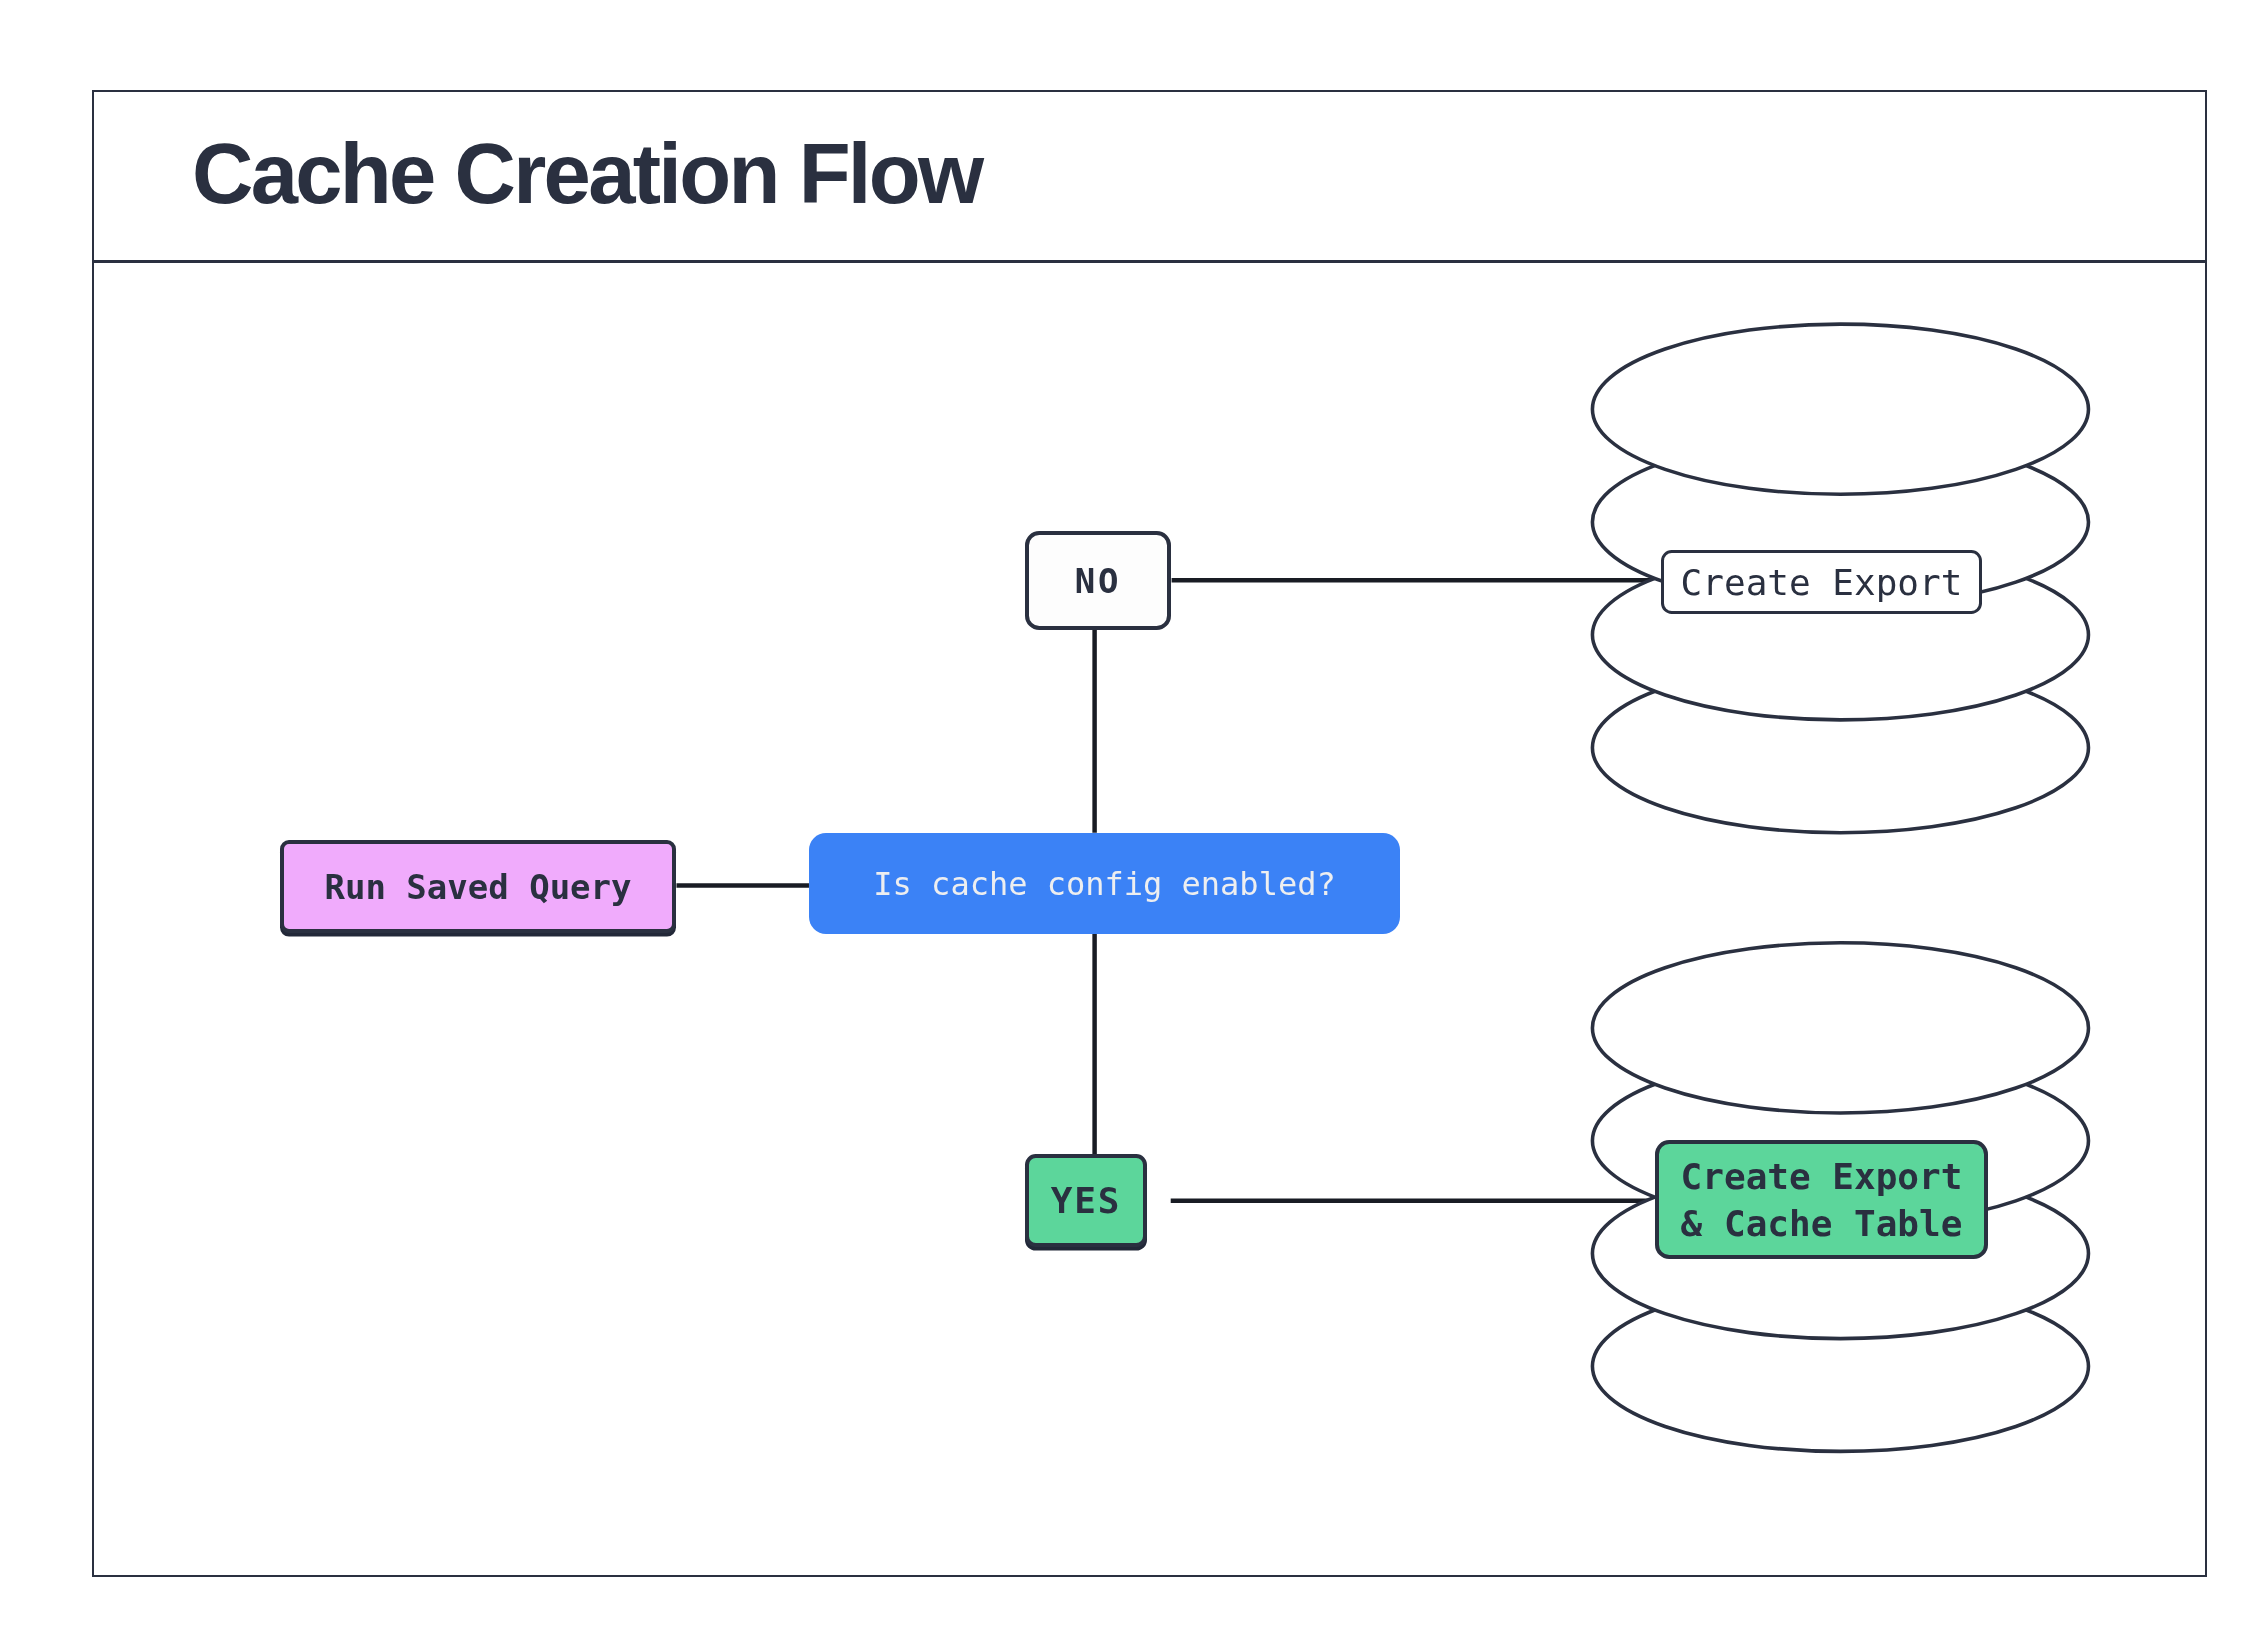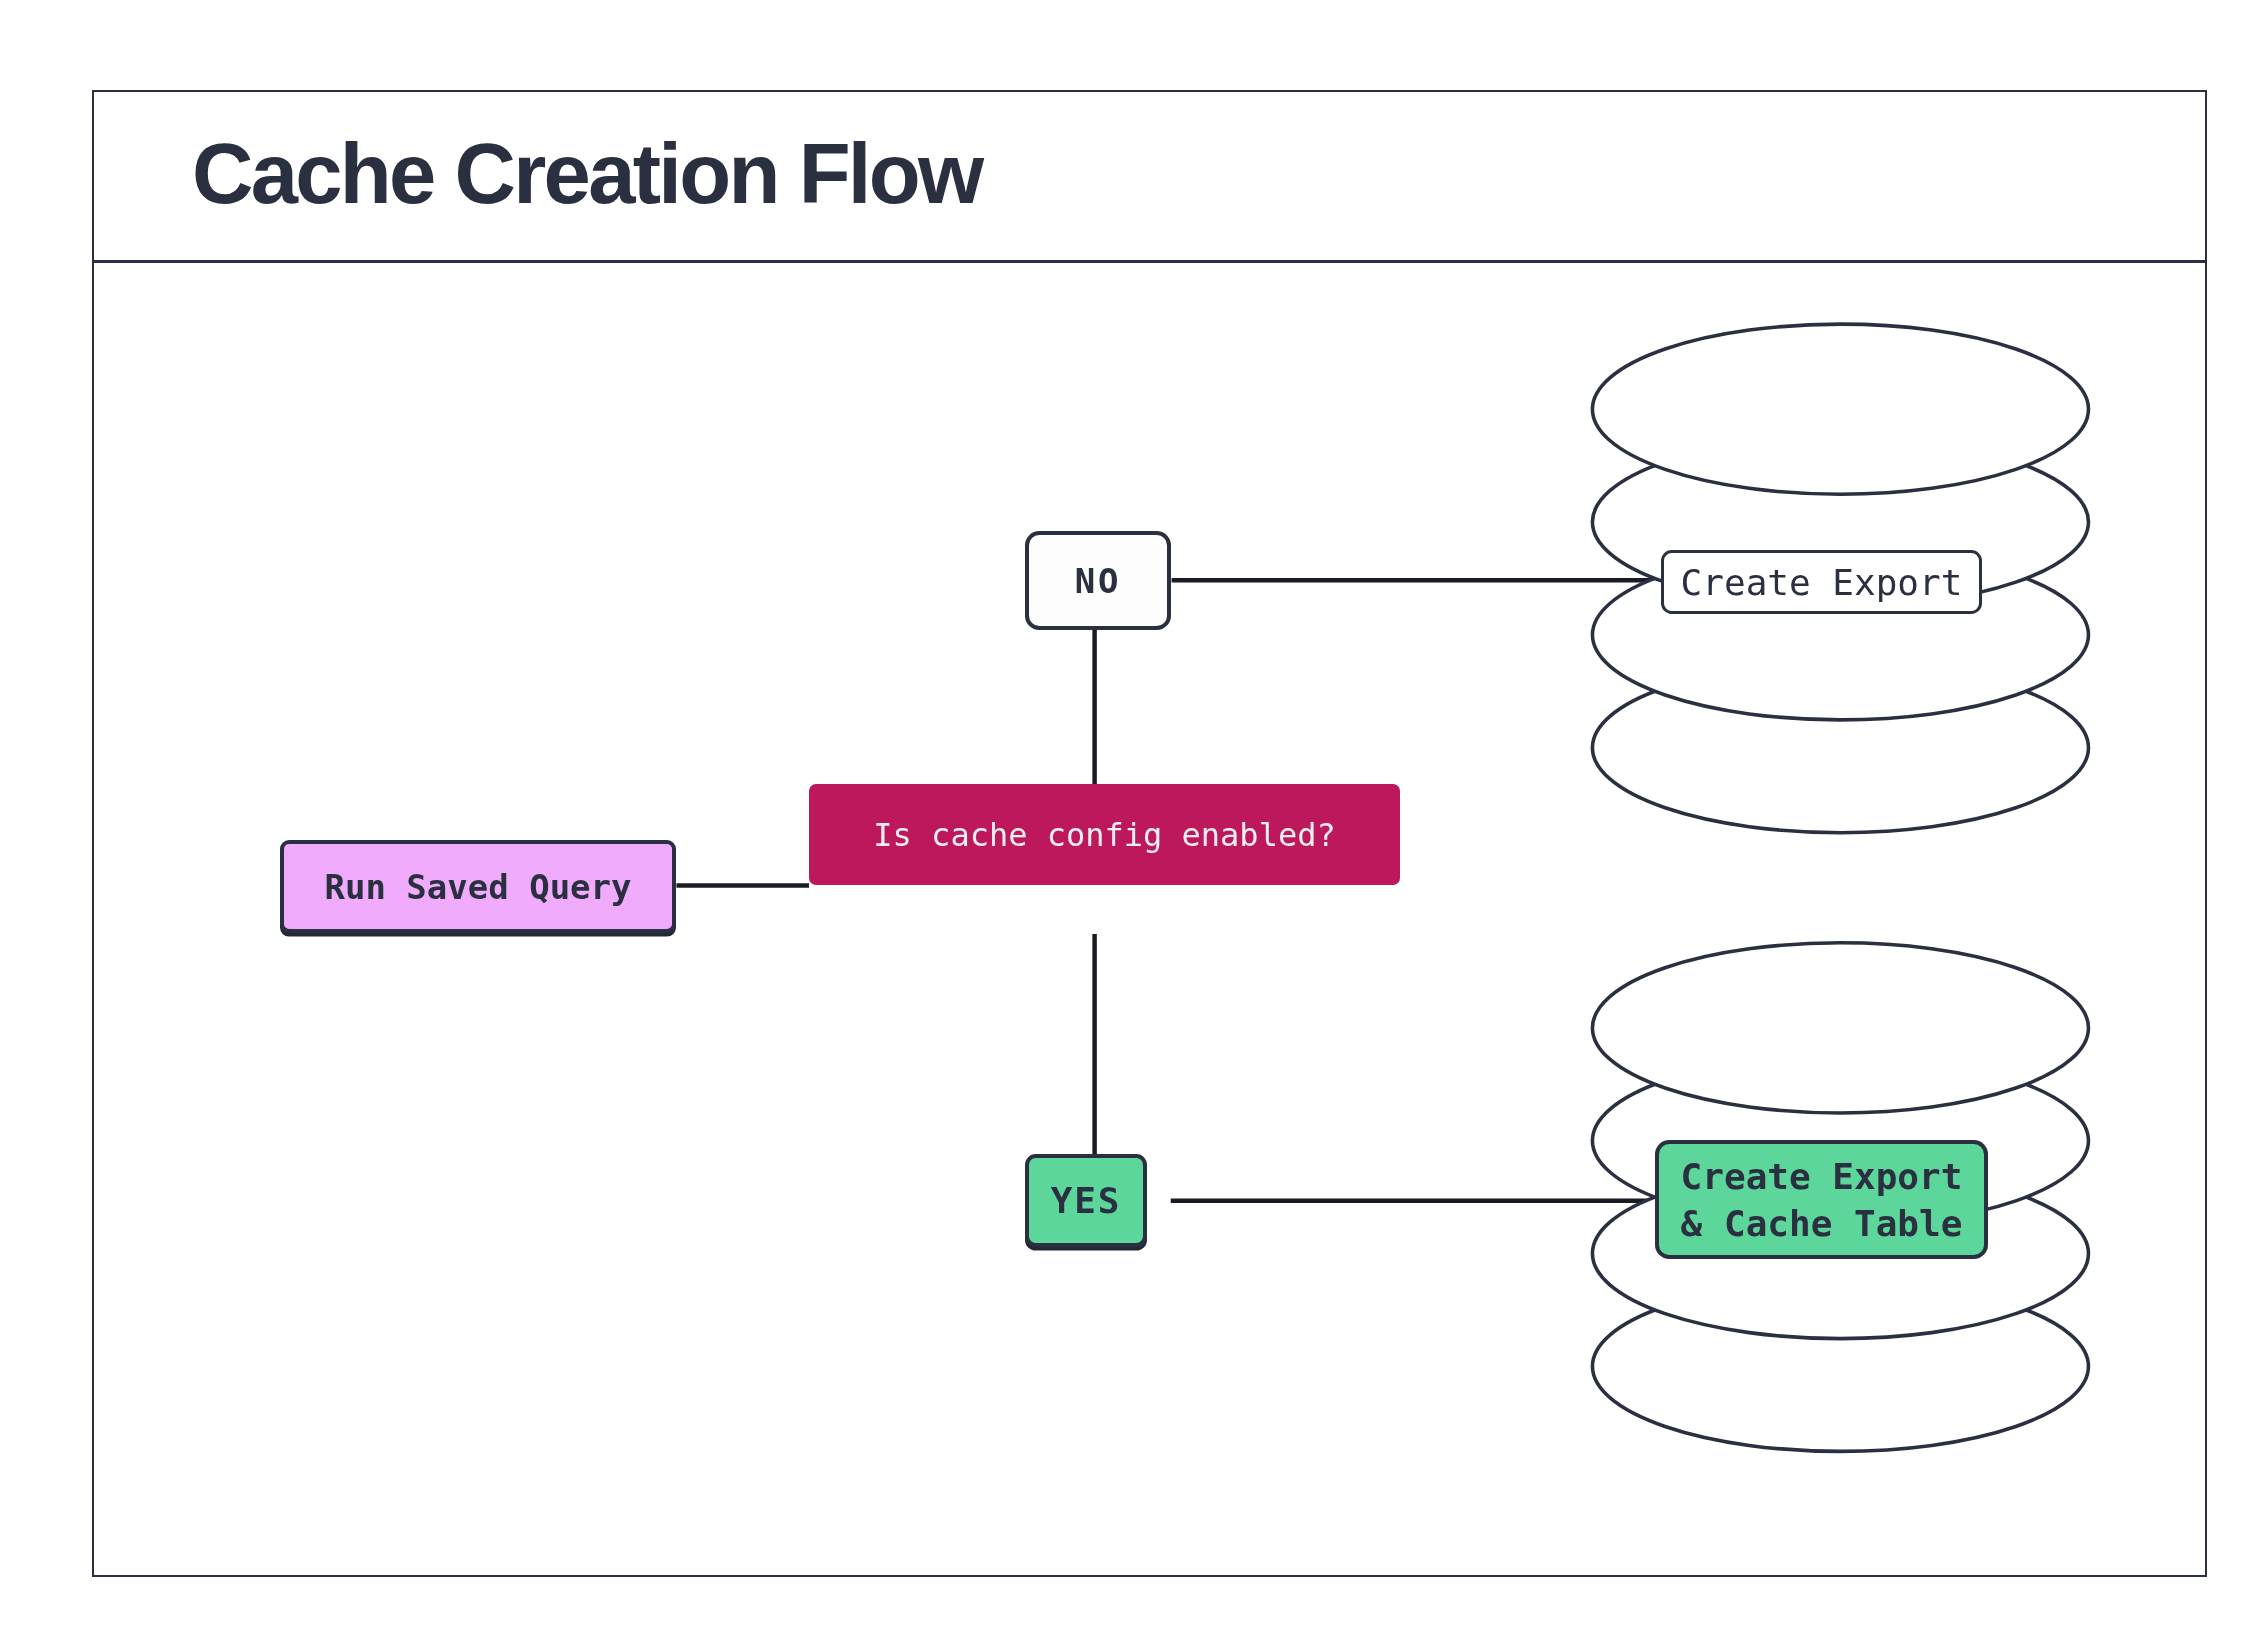--- a/index.html
+++ b/index.html
@@ -60,10 +60,10 @@
     font-size: 34px; font-weight: 600;
   }
   .node-decision {
-    left: 809px; top: 784px; width: 591px; height: 101px;
-    background: #be185d;
+    left: 809px; top: 833px; width: 591px; height: 101px;
+    background: #3b82f6;
     color: #EDEEF0;
-    border-radius: 7px;
+    border-radius: 17px;
     font-size: 32px; font-weight: 500;
   }
   .node-no {

